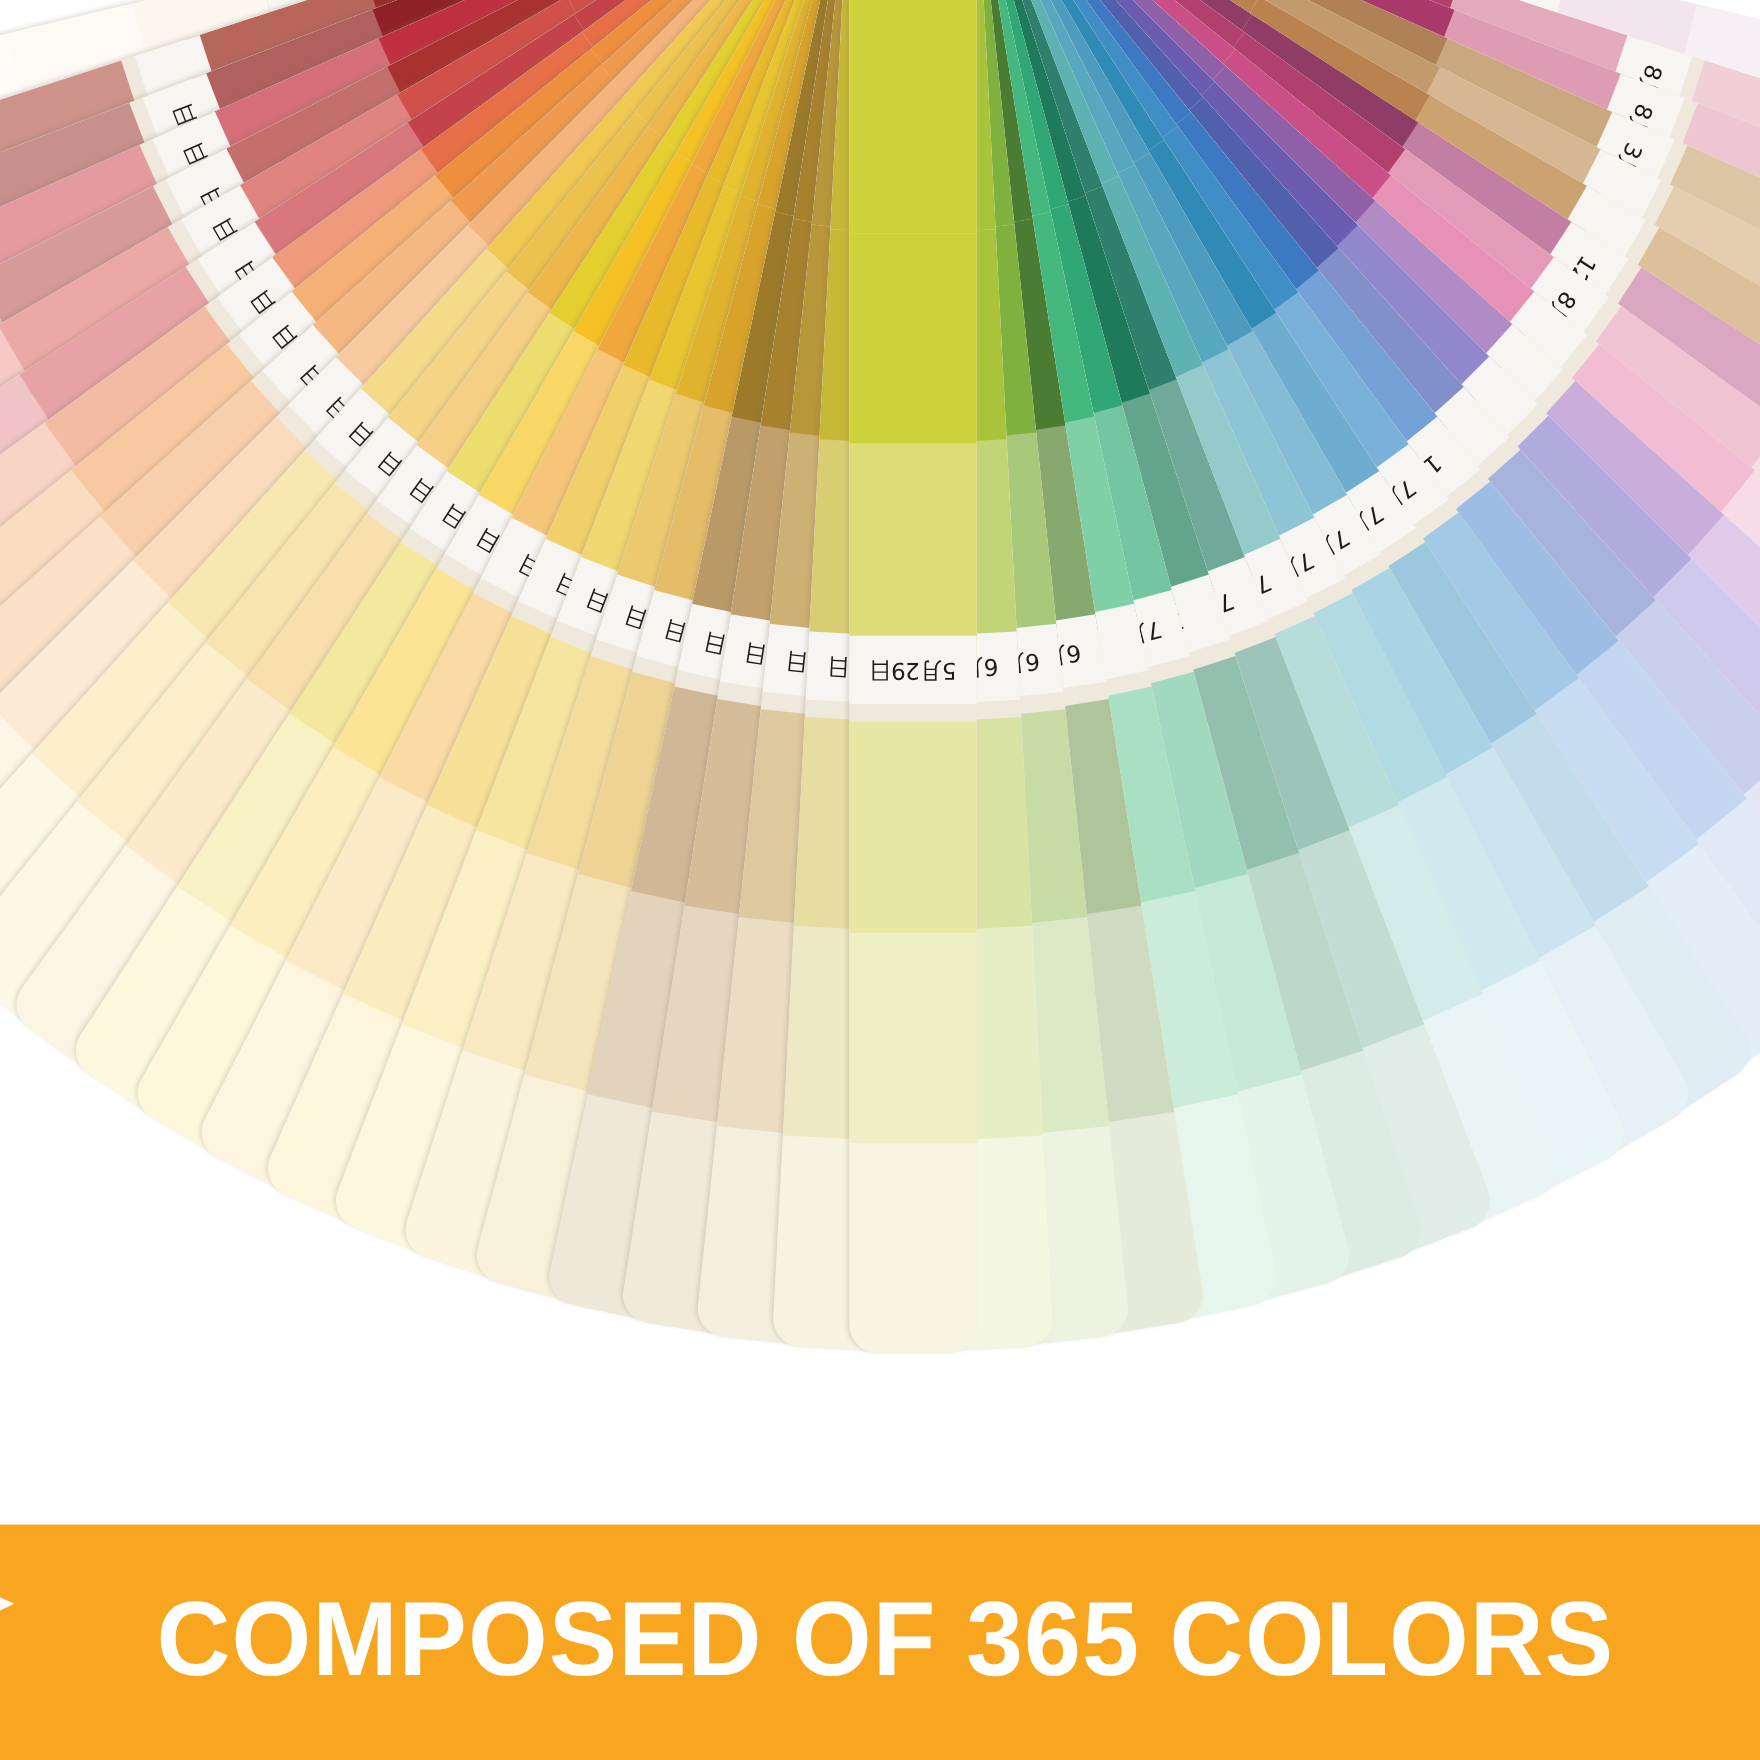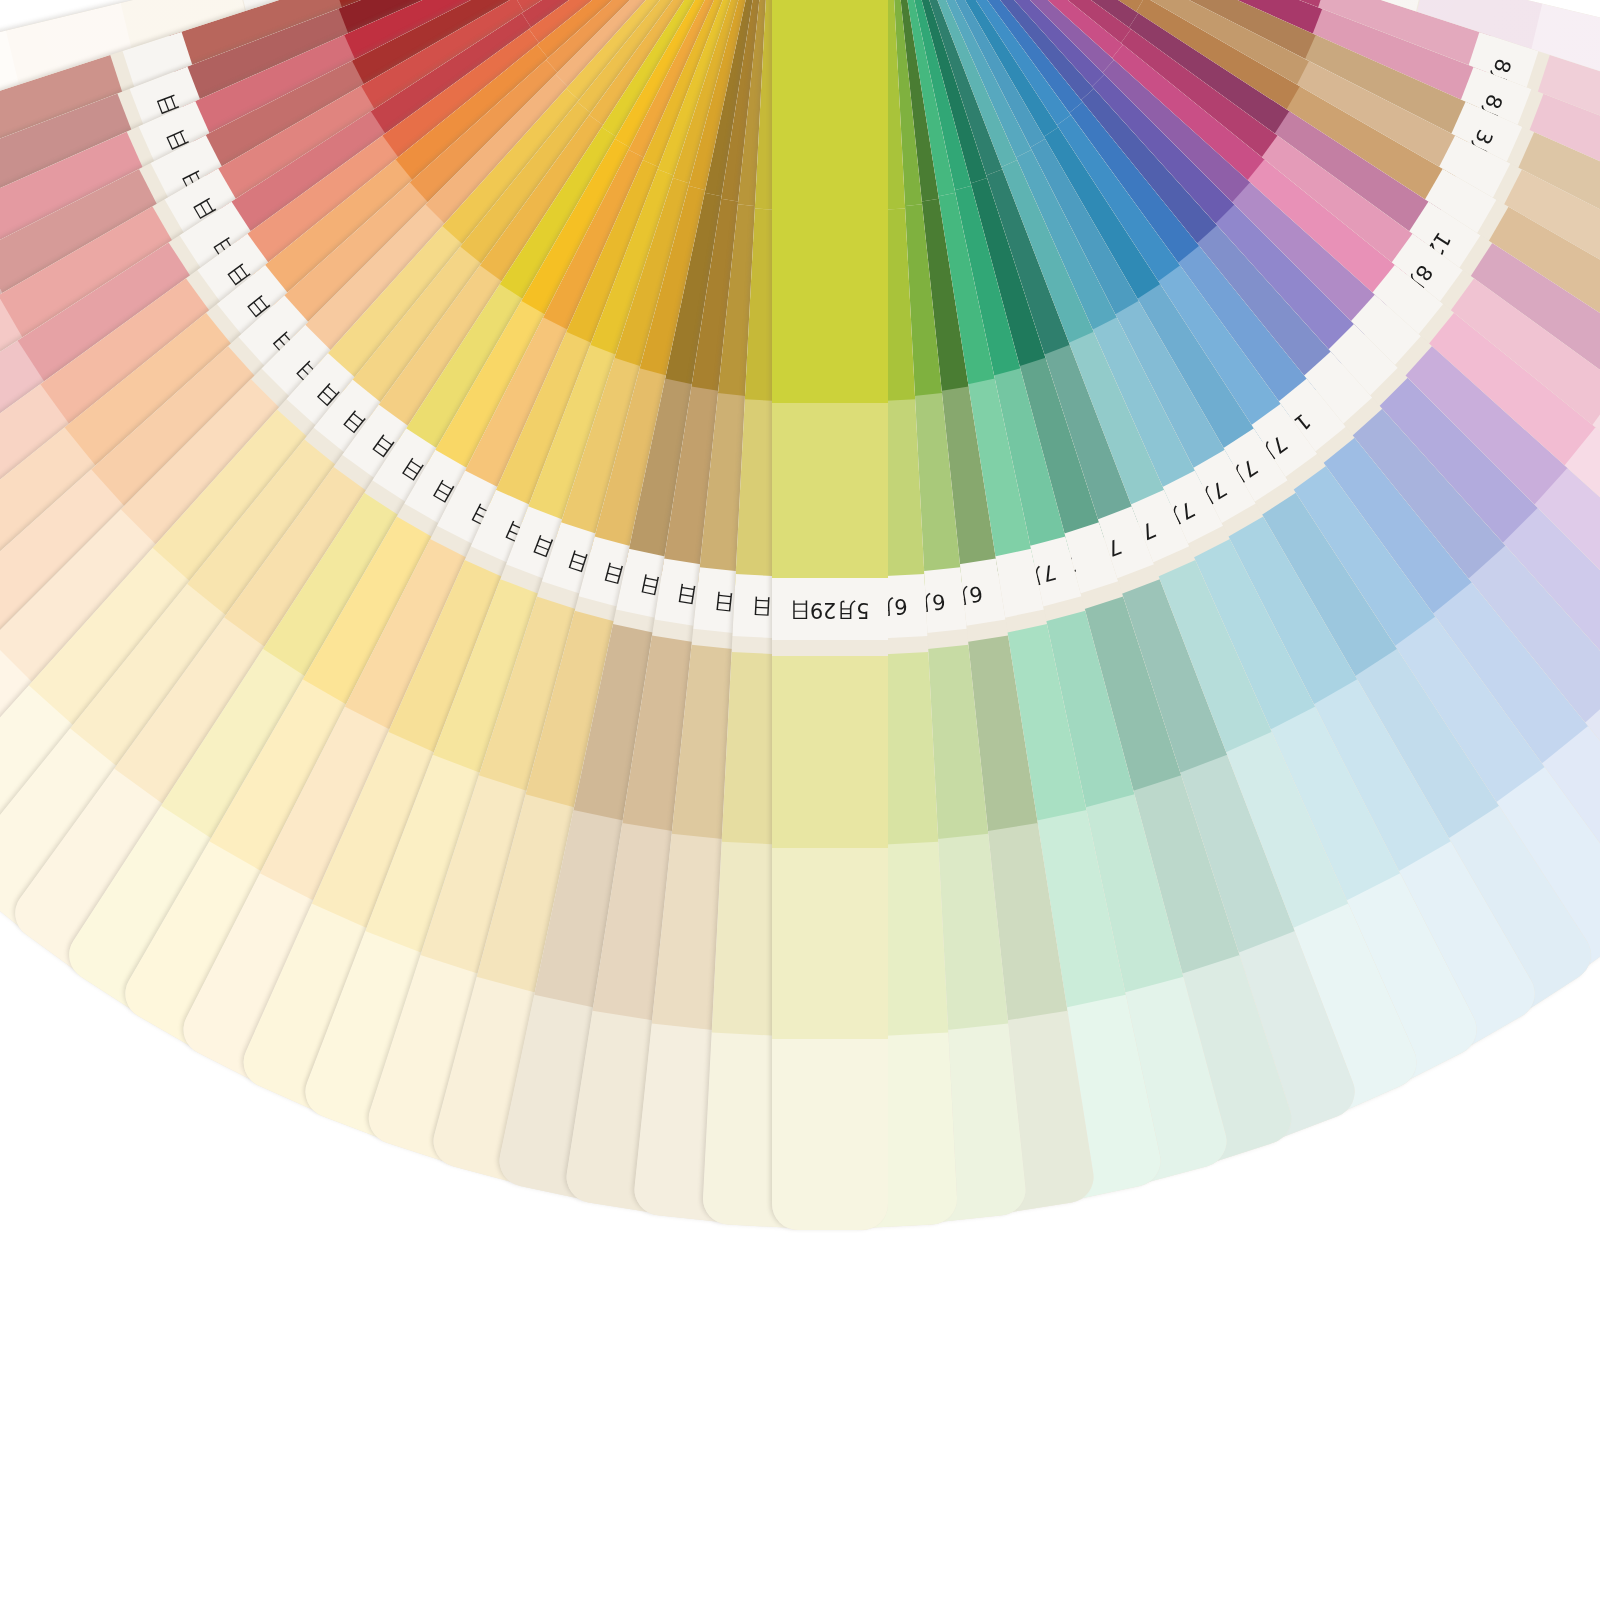--- a/index.html
+++ b/index.html
@@ -667,6 +667,10 @@
     <div id="bottom-fade"></div>
   </div>
 
+  <div id="banner">
+    <div id="banner-notch"></div>
+    <div id="banner-text">COMPOSED OF 365 COLORS</div>
+  </div>
 
 </div>
 

